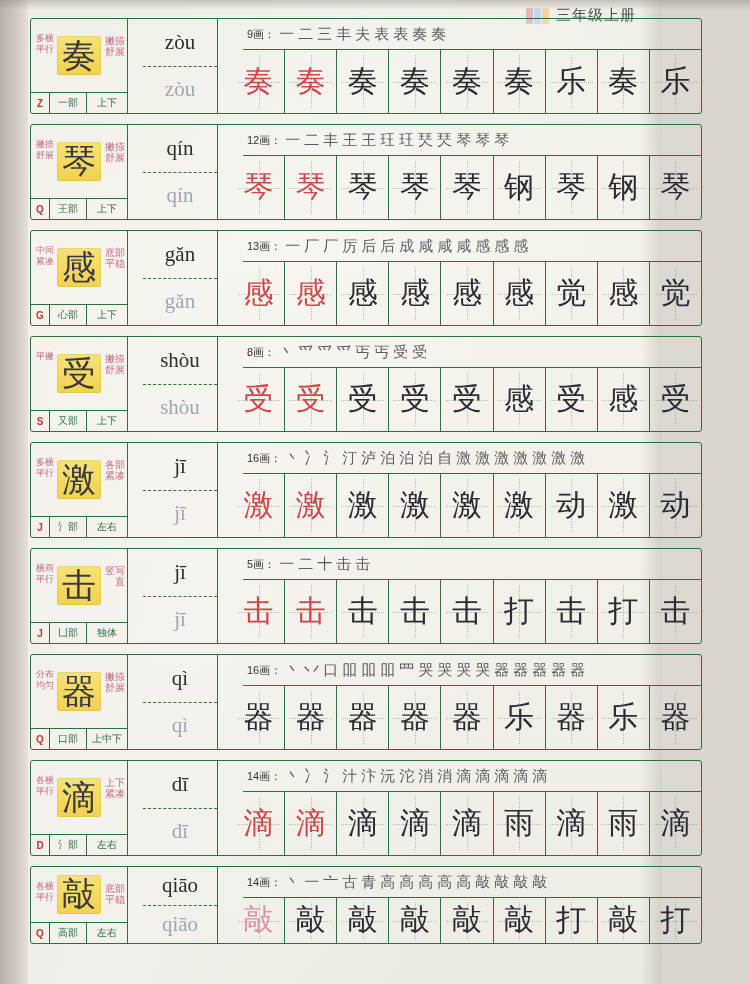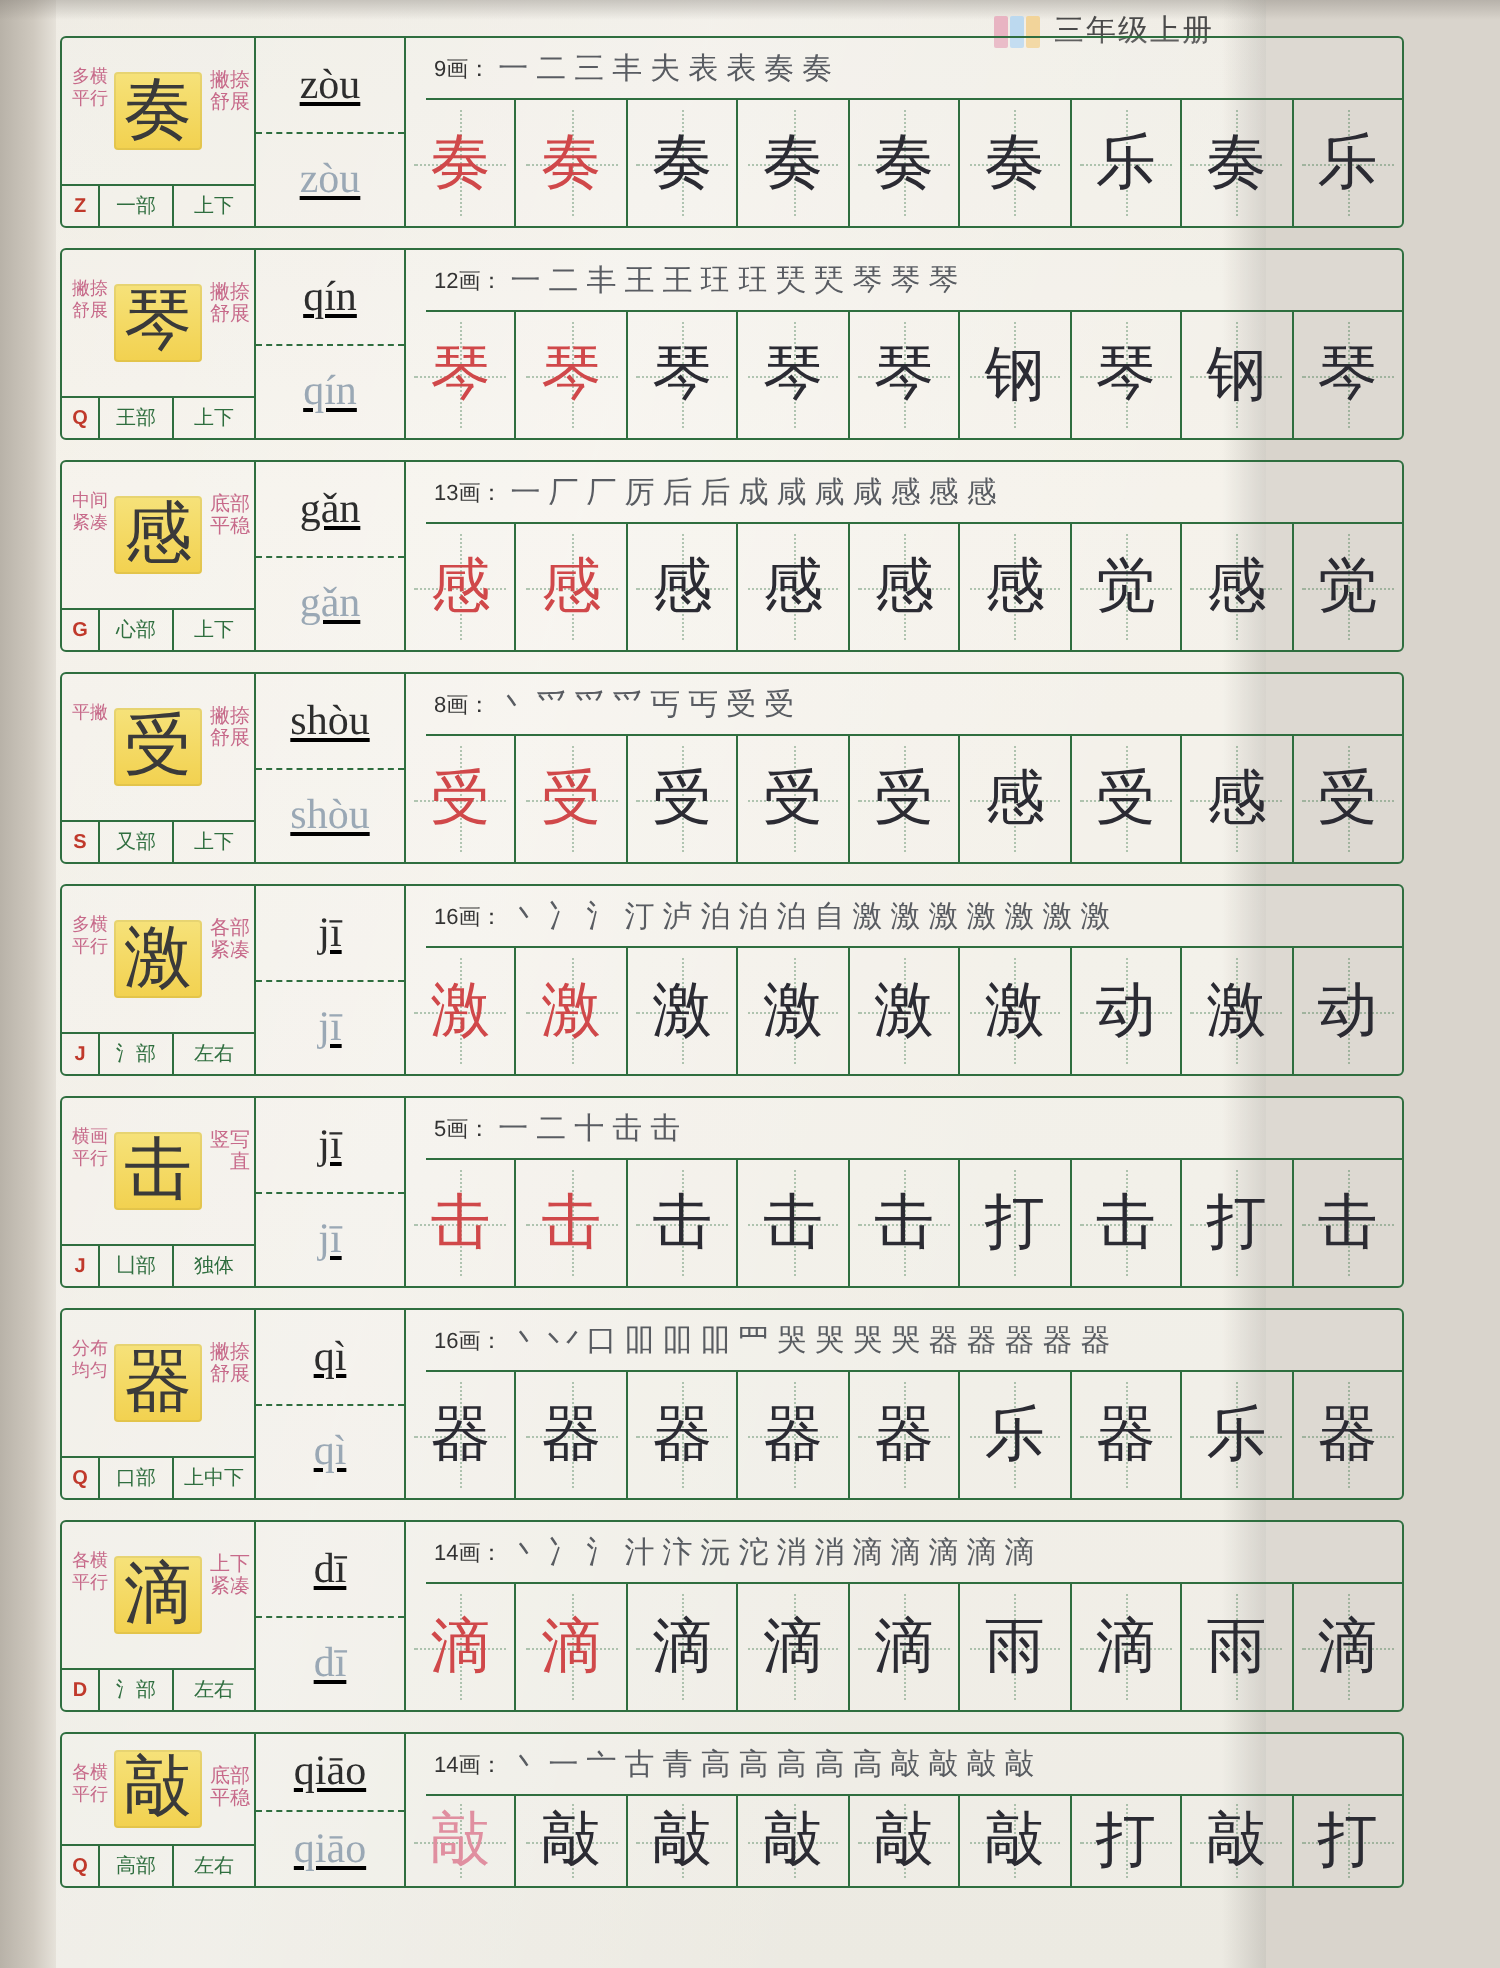--- a/index.html
+++ b/index.html
@@ -14,6 +14,7 @@
     background:
       linear-gradient(105deg, rgba(255,255,255,0.0) 0%, rgba(255,255,255,0.25) 40%, rgba(255,255,255,0.0) 75%),
       linear-gradient(180deg,#efece4 0%, #f4f1e9 25%, #f1eee6 60%, #eceae2 100%);
+    padding-left: 29px;
   }
   
   .book-edge{

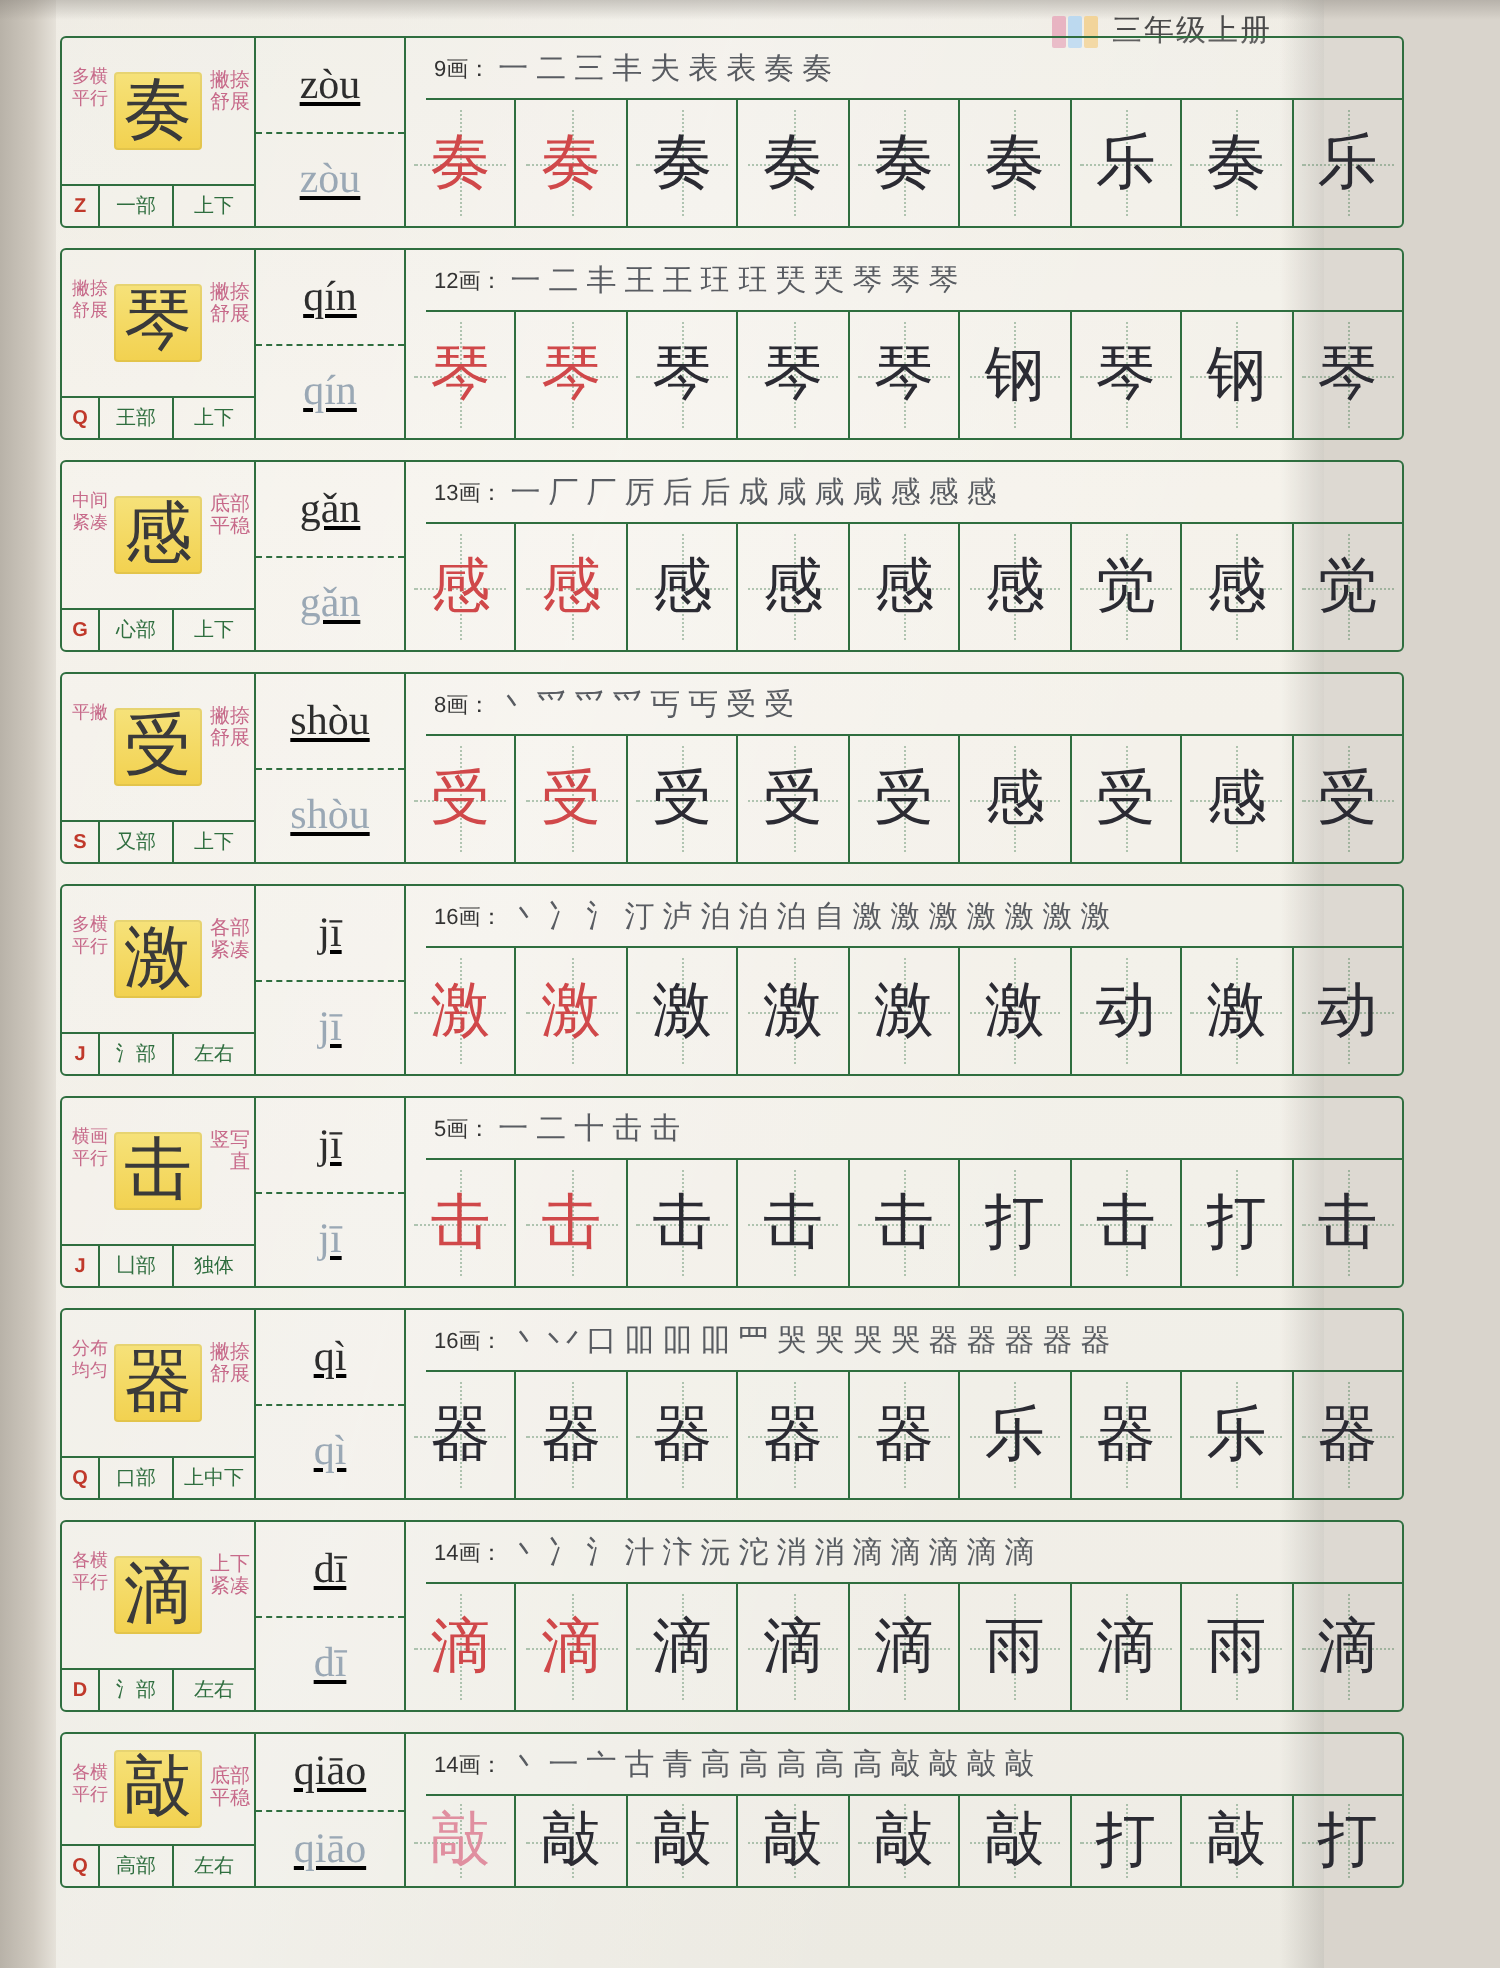--- a/index.html
+++ b/index.html
@@ -59,6 +59,7 @@
     display:flex;
     background:rgba(255,255,255,0.12);
     box-sizing:border-box;
+    gap:15px;
   }
 
   

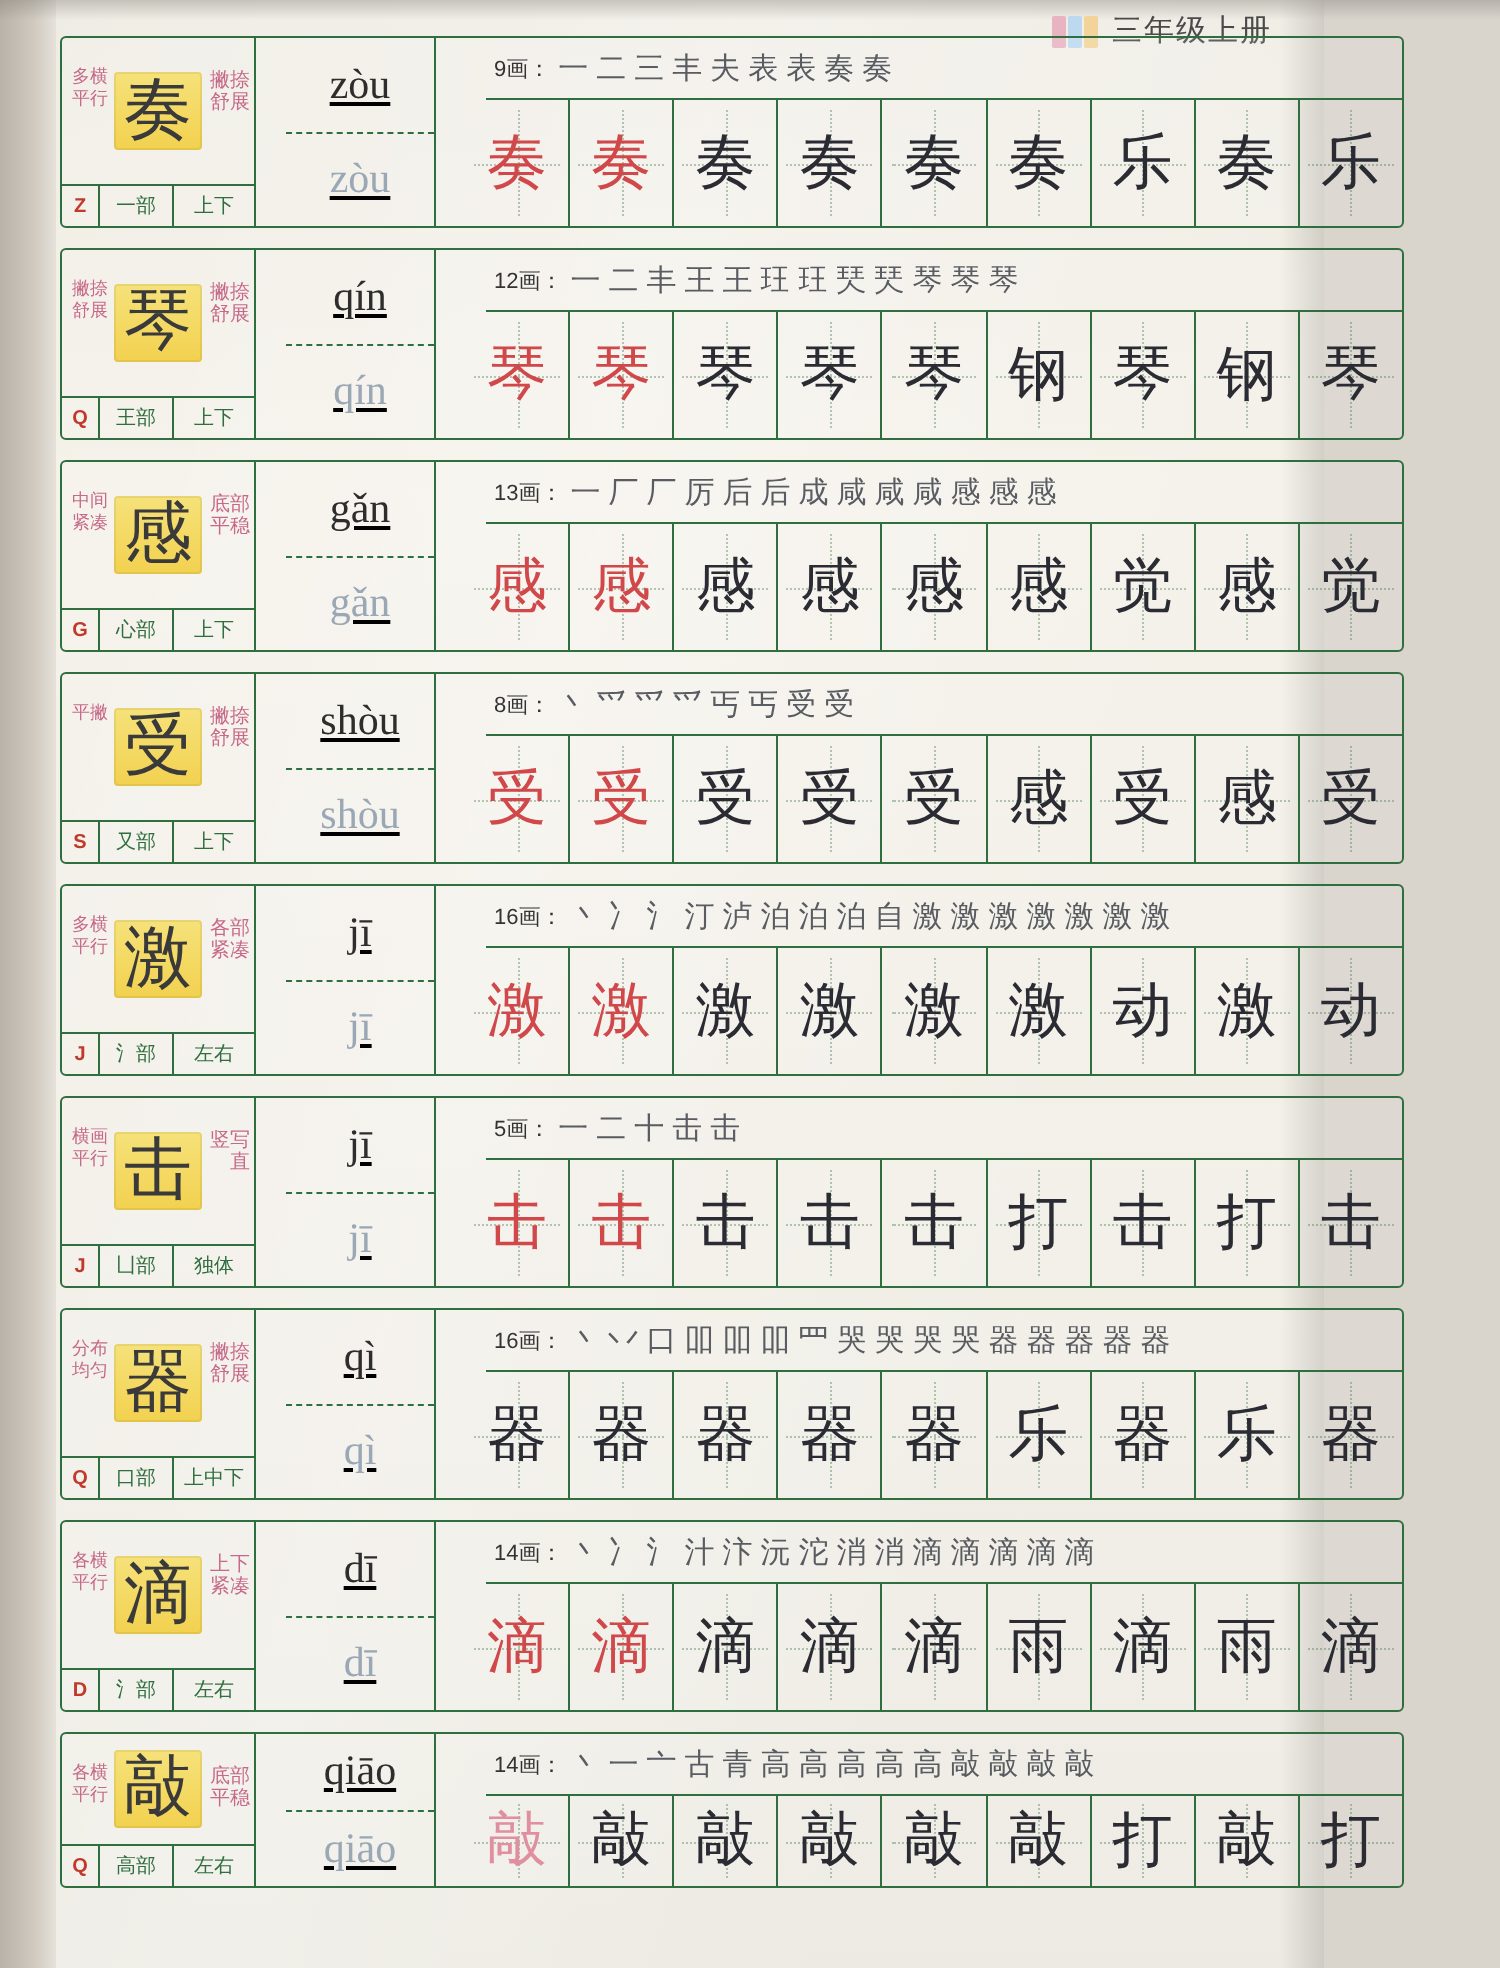--- a/index.html
+++ b/index.html
@@ -106,7 +106,7 @@
   .col-pinyin{
     width:74px;flex:0 0 74px;
     border-right:1.4px solid #2f6e3f;
-    display:flex;flex-direction:column;text-decoration:underline;
+    display:flex;flex-direction:column;
   }
   .py{
     flex:1;display:flex;align-items:center;justify-content:center;

